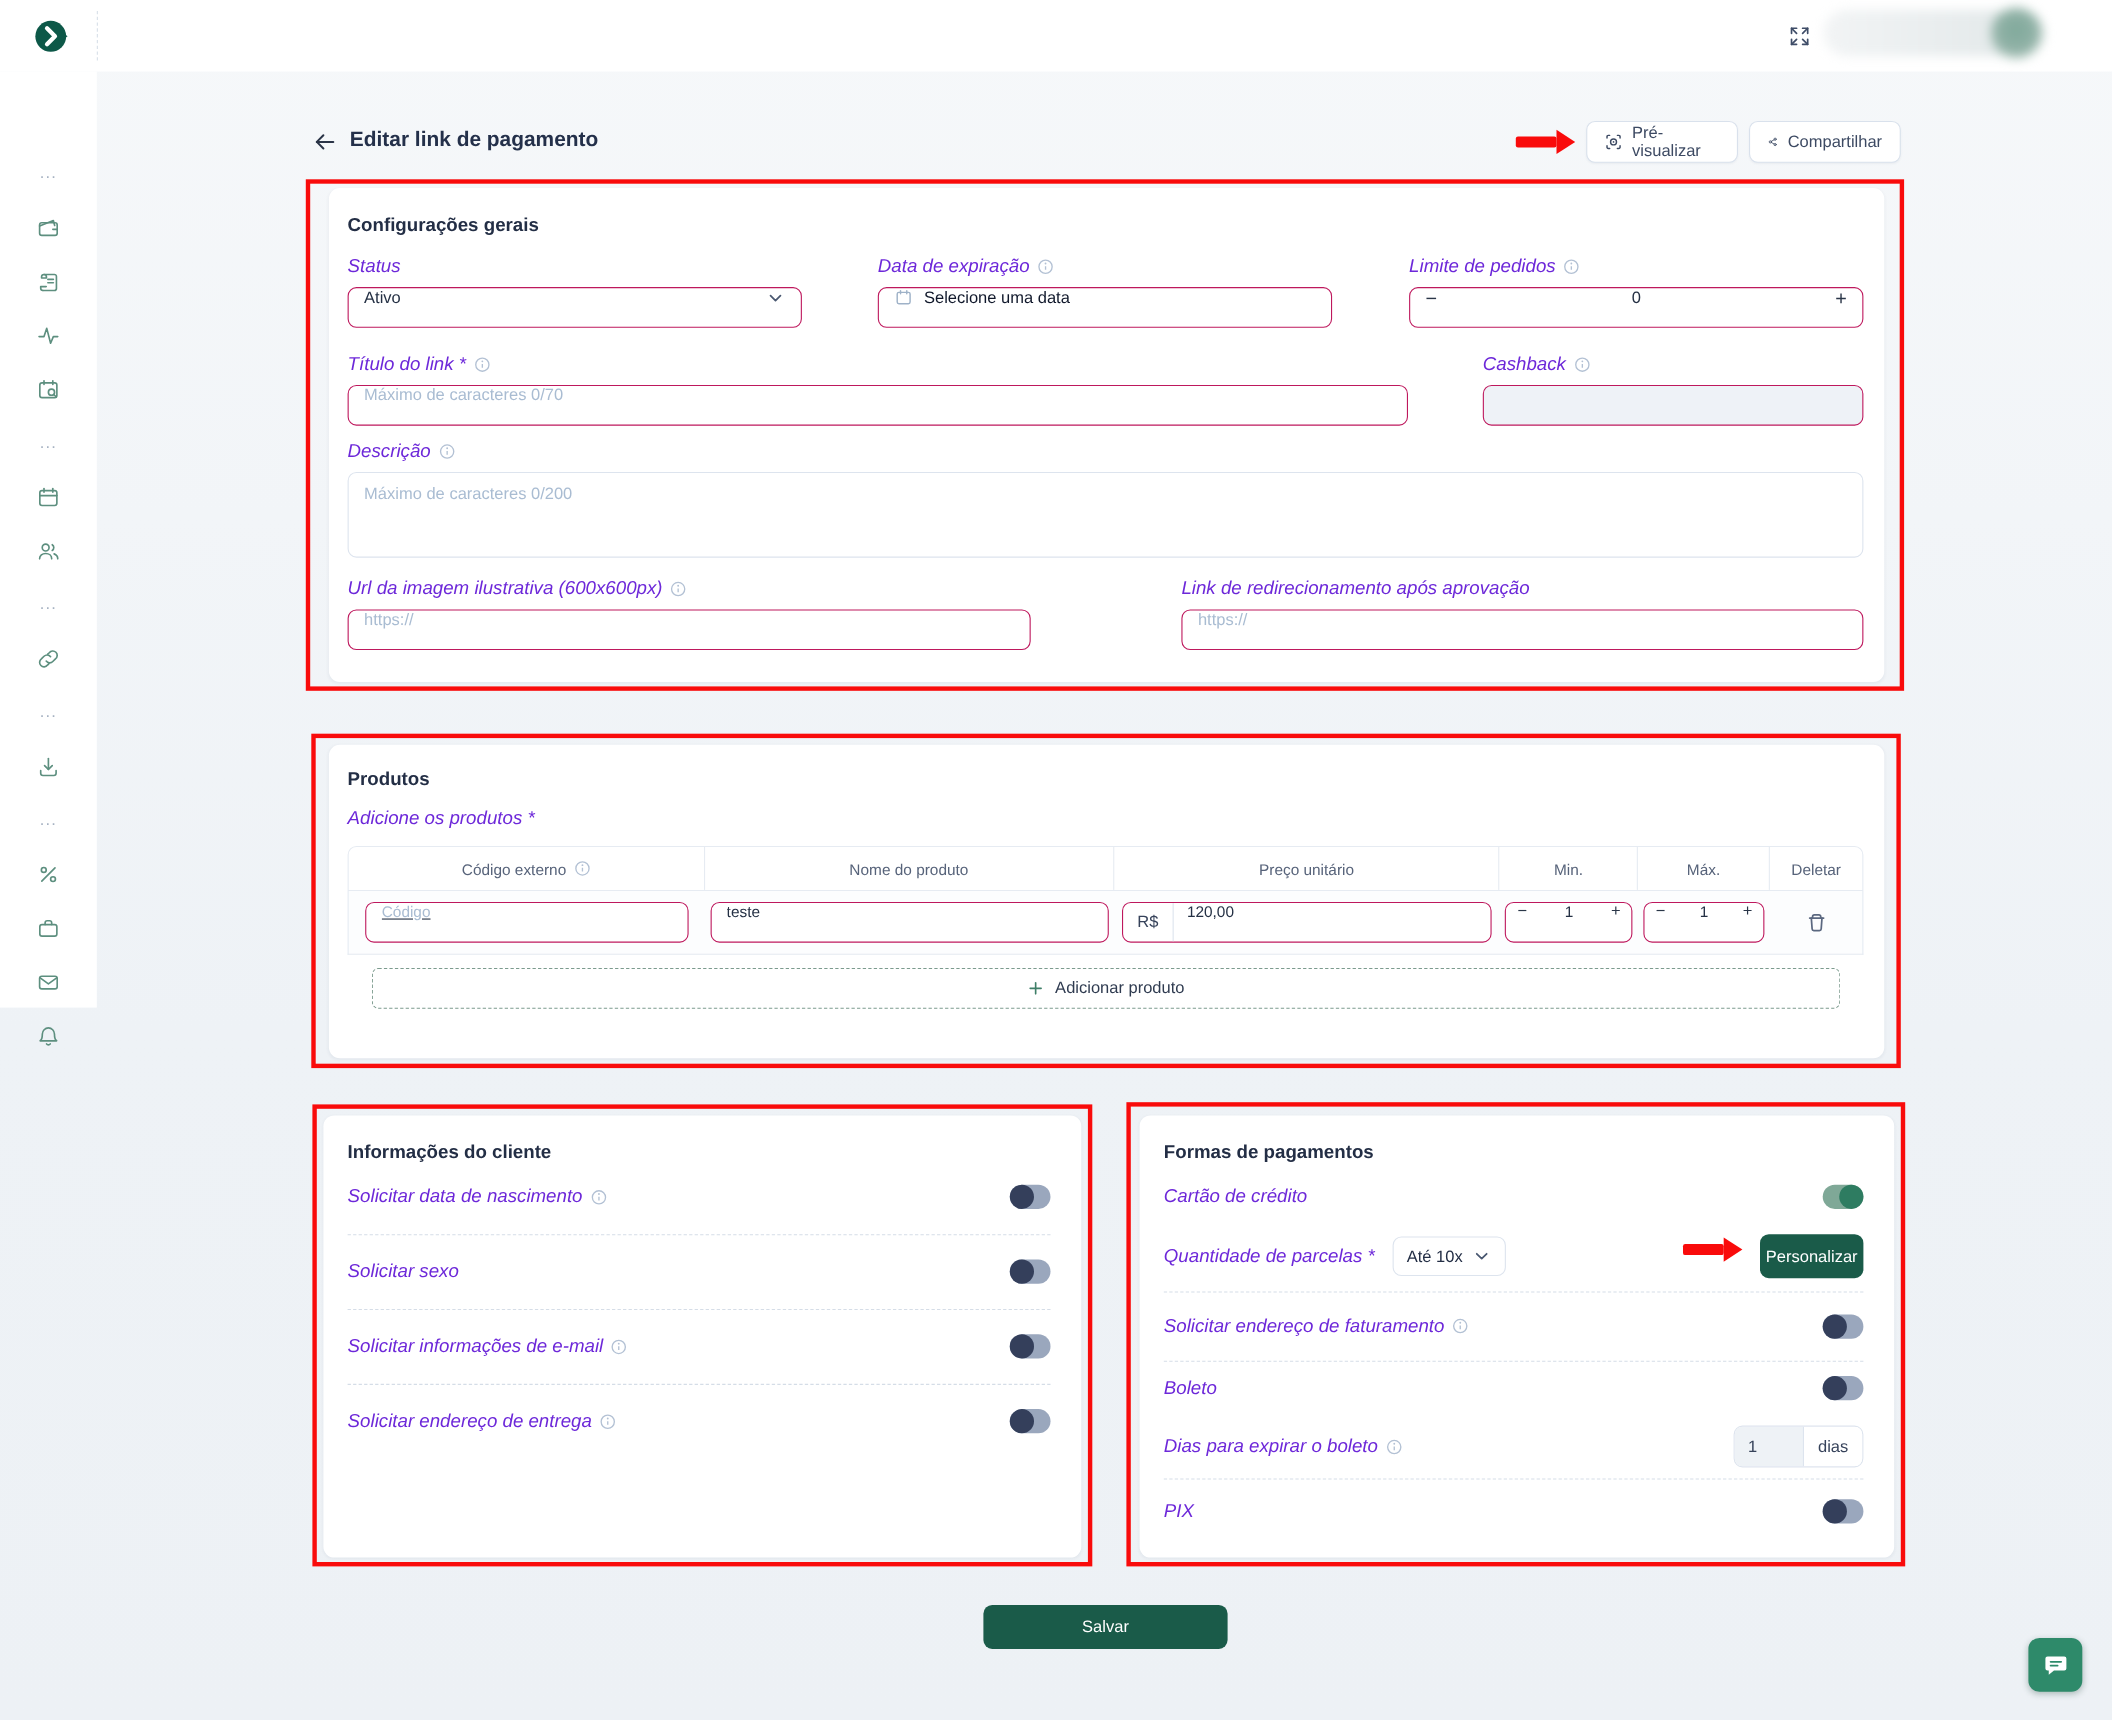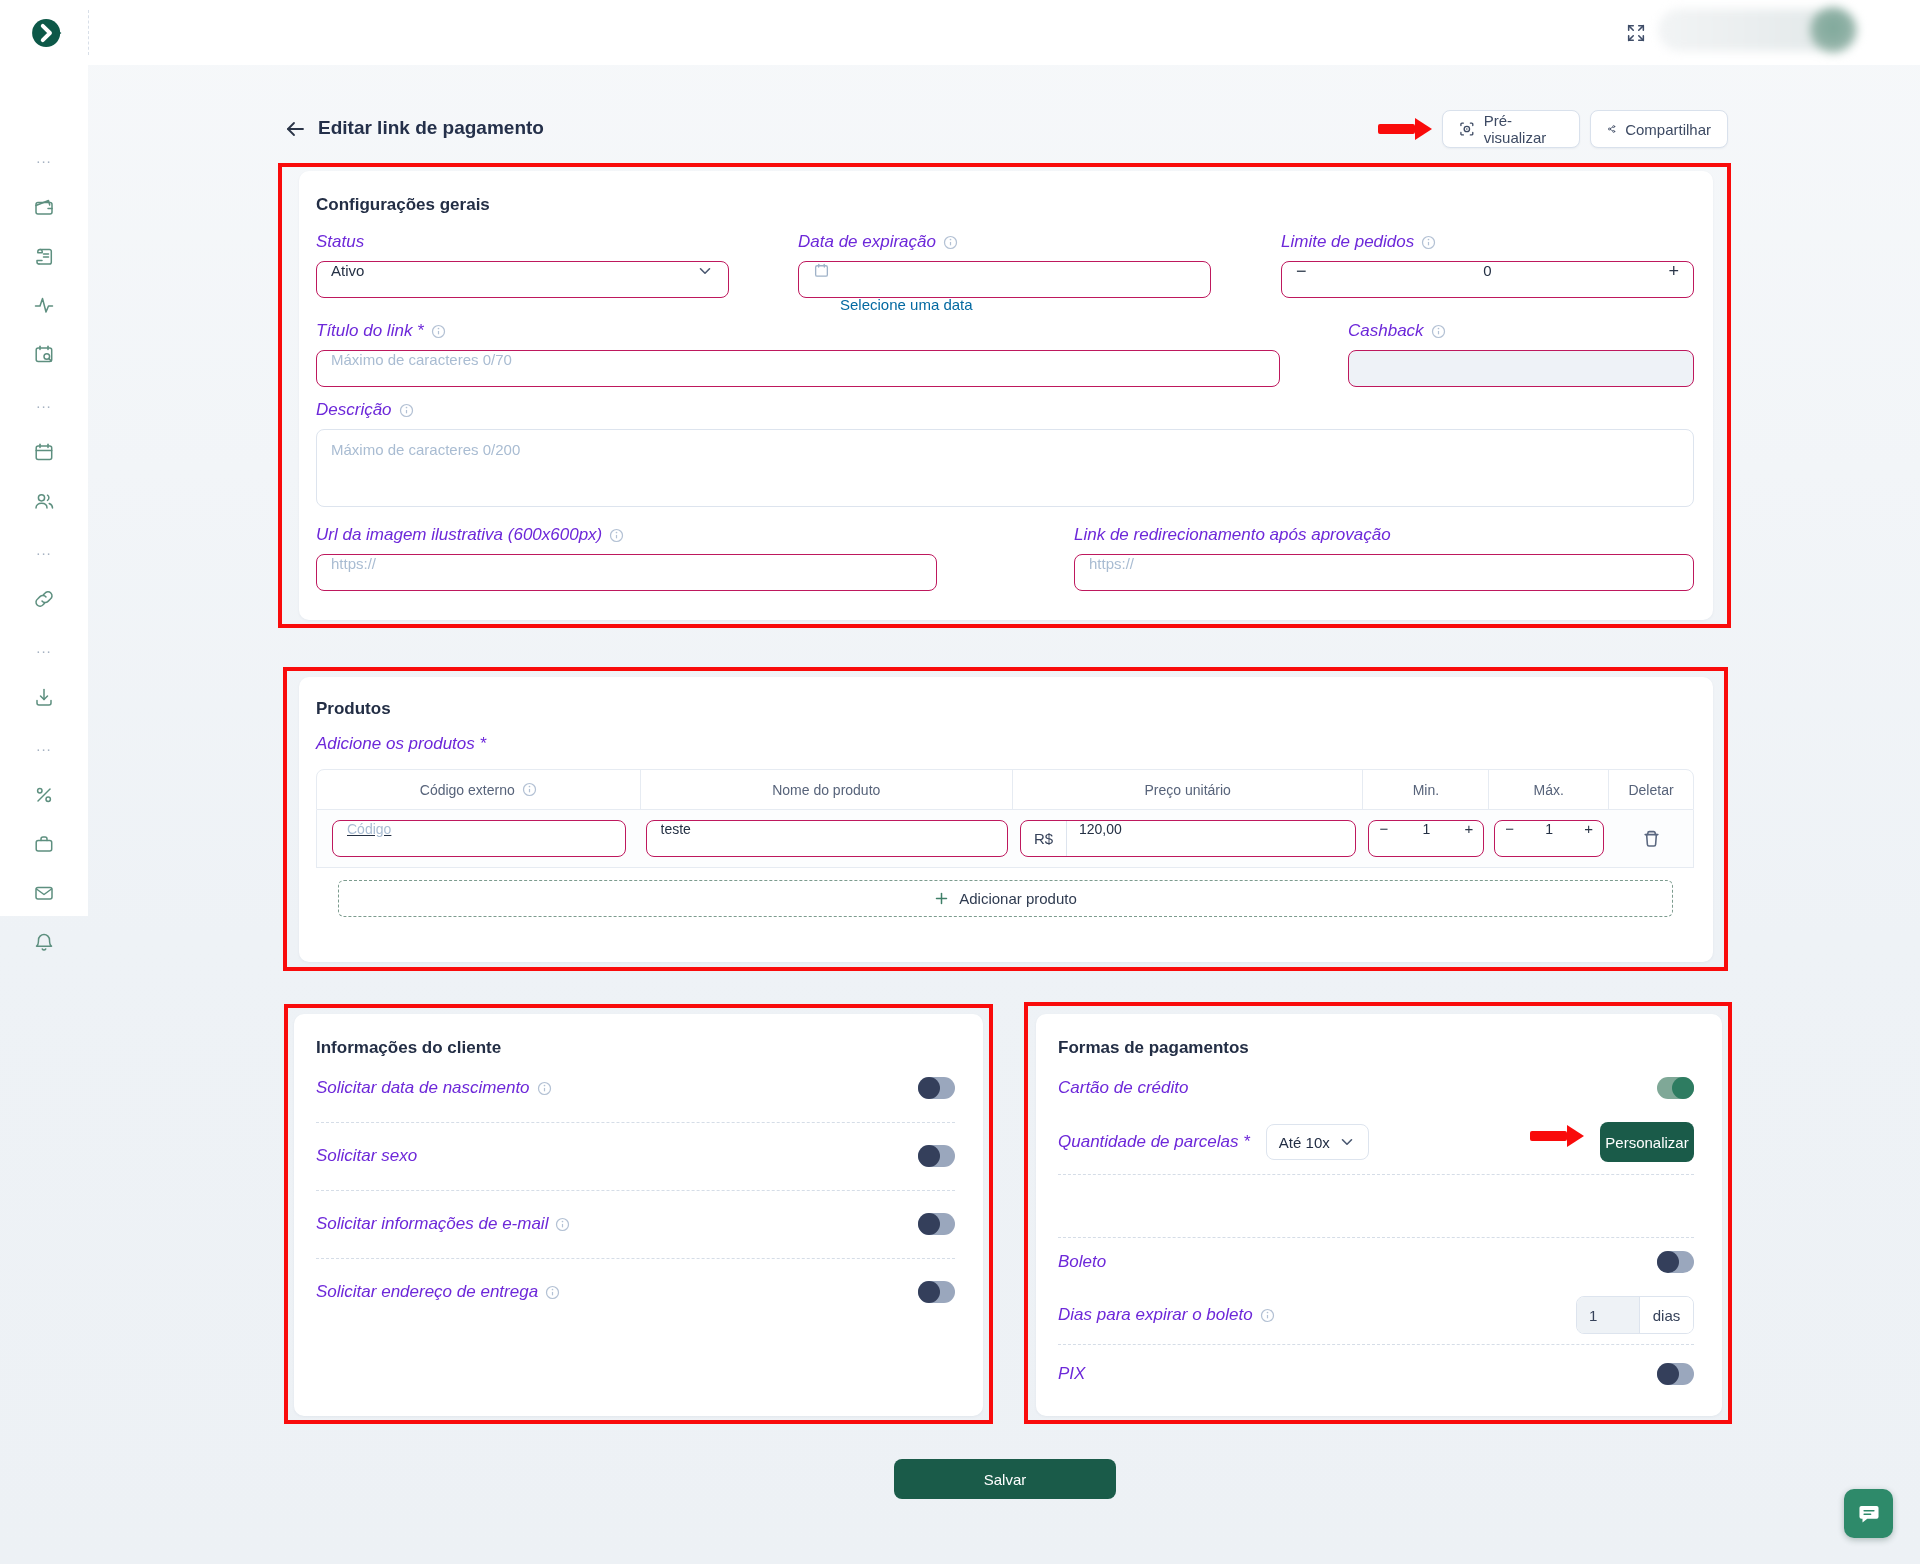--- a/index.html
+++ b/index.html
@@ -43,7 +43,7 @@
   .field { height:37px; border:1px solid #be185d; border-radius:8px; background:#fff; display:flex; align-items:flex-start; padding:0 14px; font-size:15px; color:#243044; }
   .field input { border:none; outline:none; width:100%; font:inherit; color:#243044; background:transparent; }
   input::placeholder, textarea::placeholder { color:#a9bcd2; opacity:1; }
-  .placeholder { color:#0369a1;margin-top:34px; }
+  .placeholder { color:#0f172a; }
   .chev { width:18px; height:18px; stroke:#4a5871; fill:none; stroke-width:1.6; stroke-linecap:round; stroke-linejoin:round; flex:0 0 auto; }
   .select { justify-content:space-between; cursor:pointer; }
   .stepper { justify-content:space-between; }

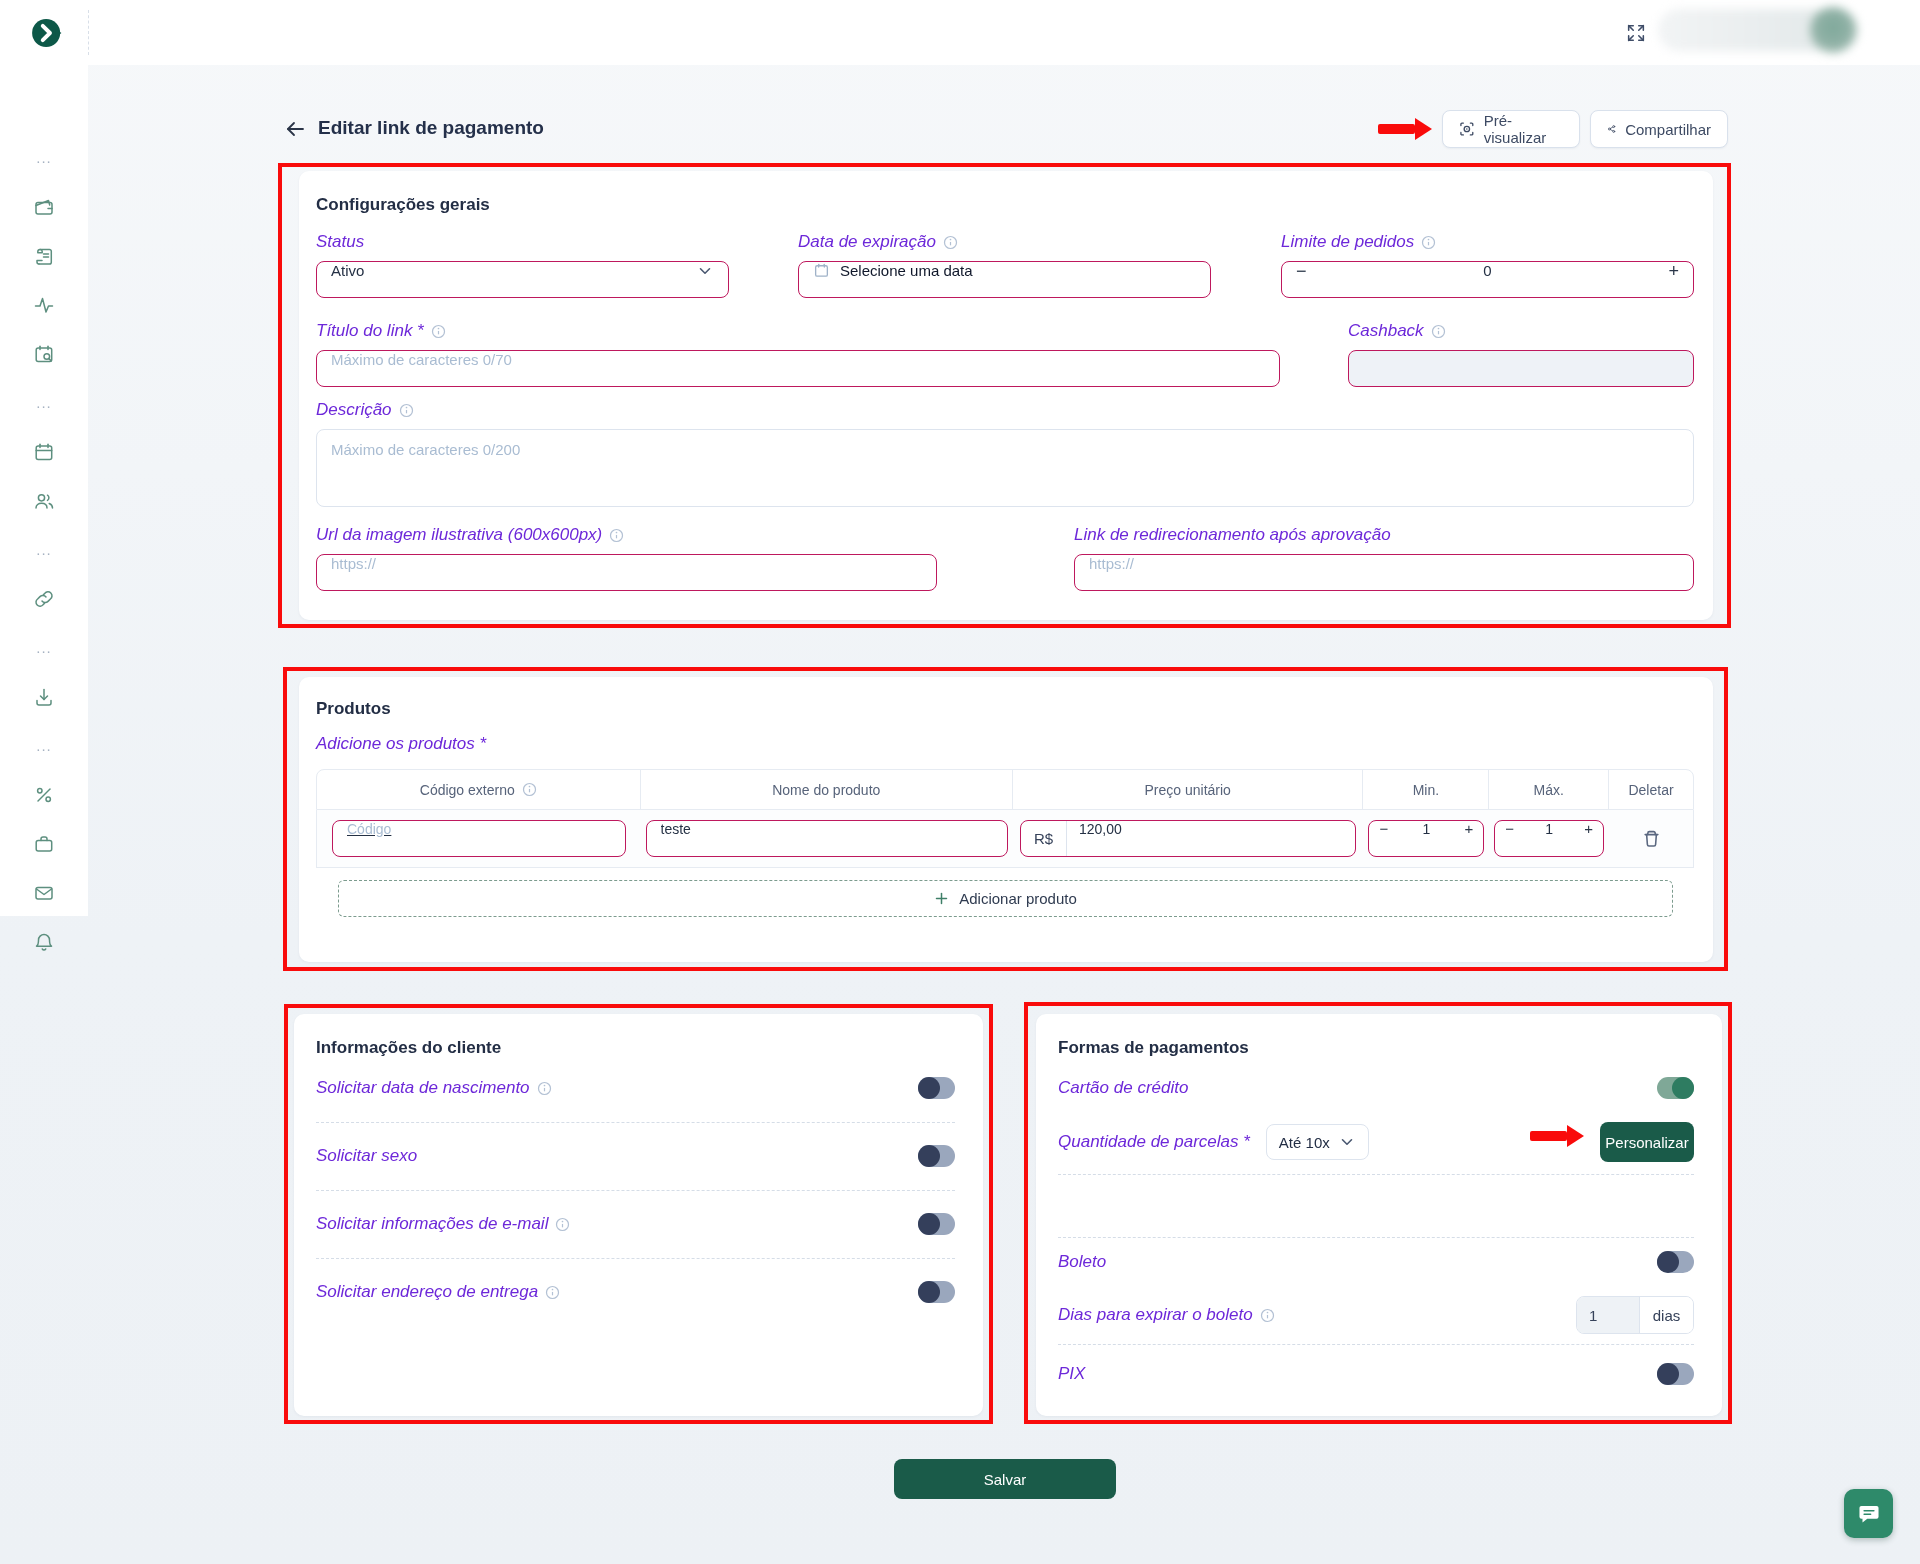--- a/index.html
+++ b/index.html
@@ -523,6 +523,19 @@
     </div>
     <div class="dashline" style="top:160px; width:636px;"></div>
 
+    <div class="trow" style="top:160px; height:63px; width:636px;">
+      <div class="label">
+        <span>Solicitar endereço de faturamento</span>
+        <svg class="info" viewBox="0 0 16 16">
+            <circle cx="8" cy="8" r="6.4"></circle>
+            <line x1="8" y1="7.4" x2="8" y2="11"></line>
+            <circle class="dot" cx="8" cy="4.8" r="0.9"></circle>
+          </svg>
+      </div>
+      <div class="toggle">
+          <div class="knob"></div>
+        </div>
+    </div>
     <div class="dashline" style="top:223px; width:636px;"></div>
 
     <div class="trow" style="top:223px; height:49px; width:636px;">

